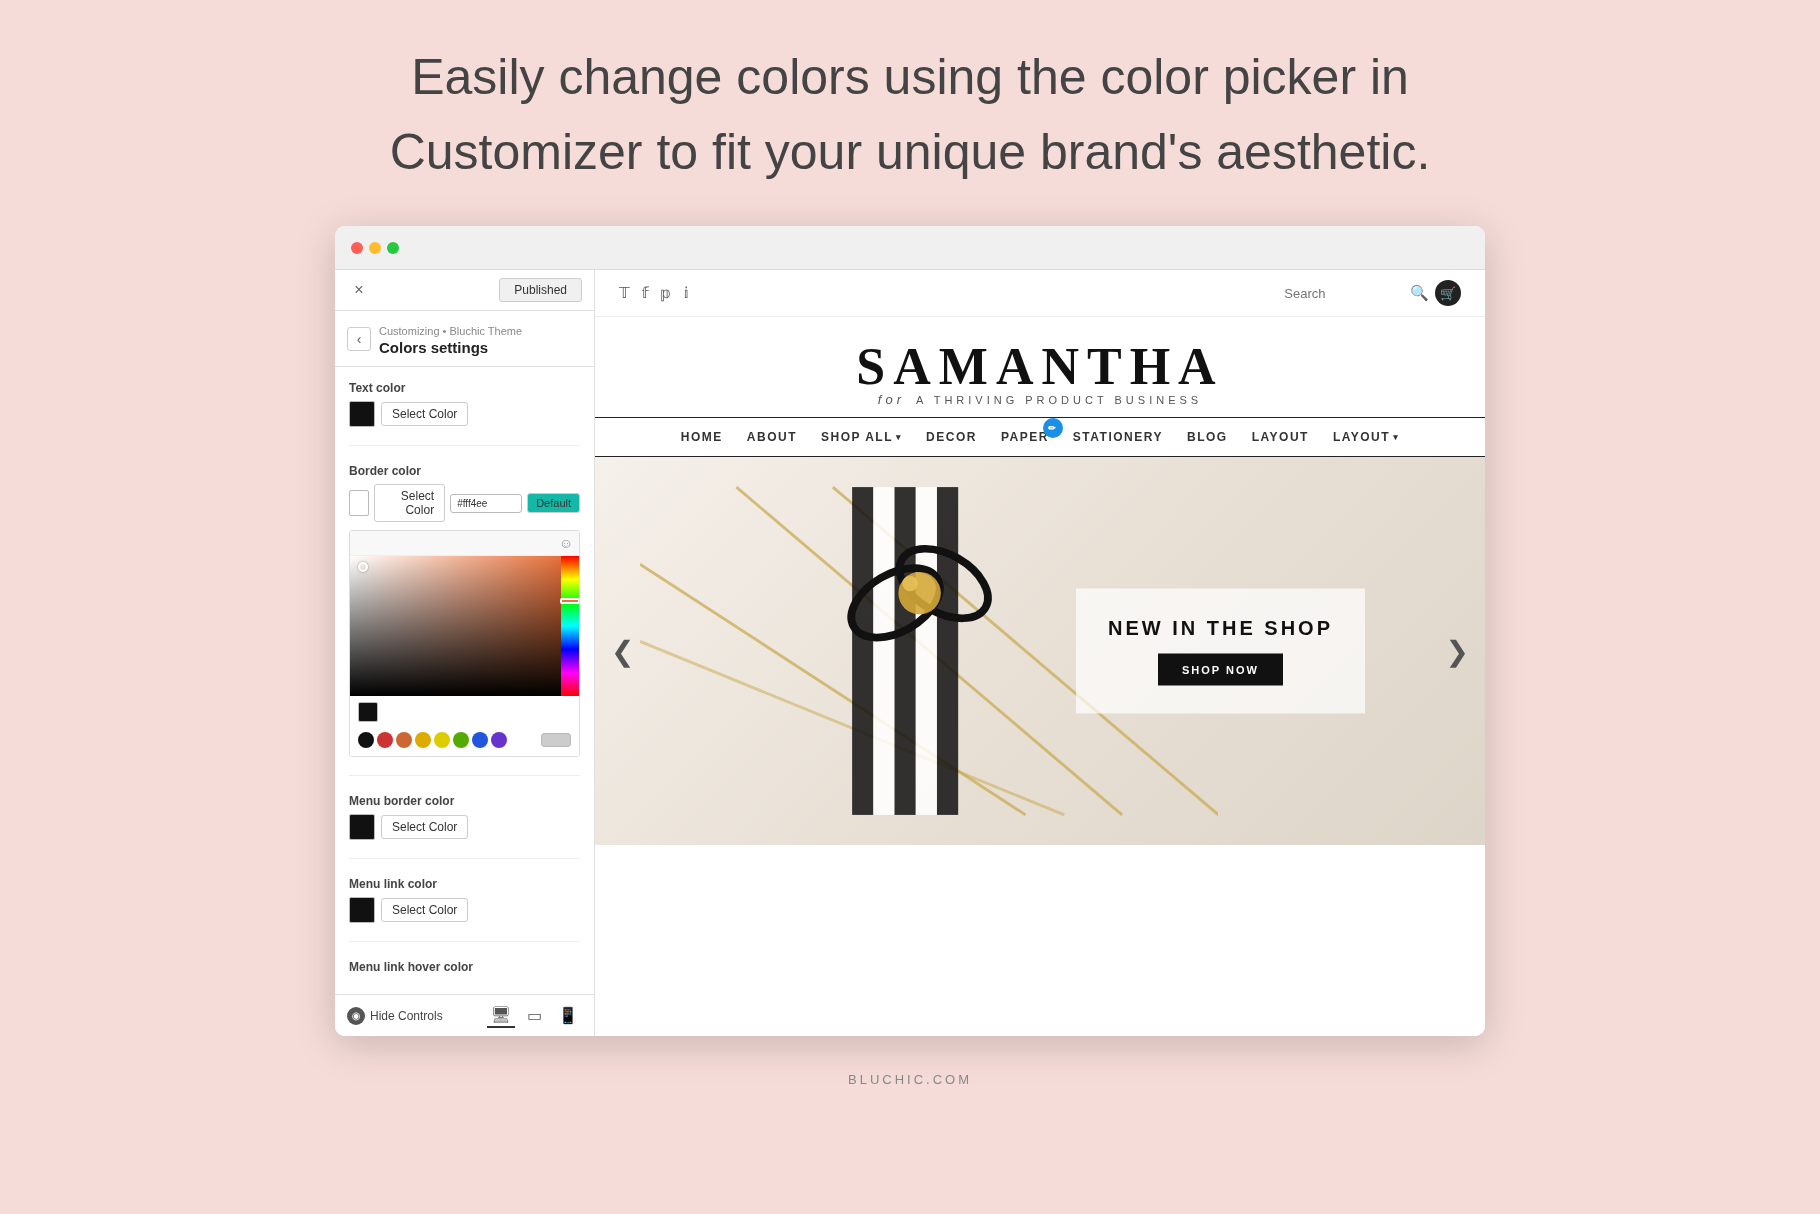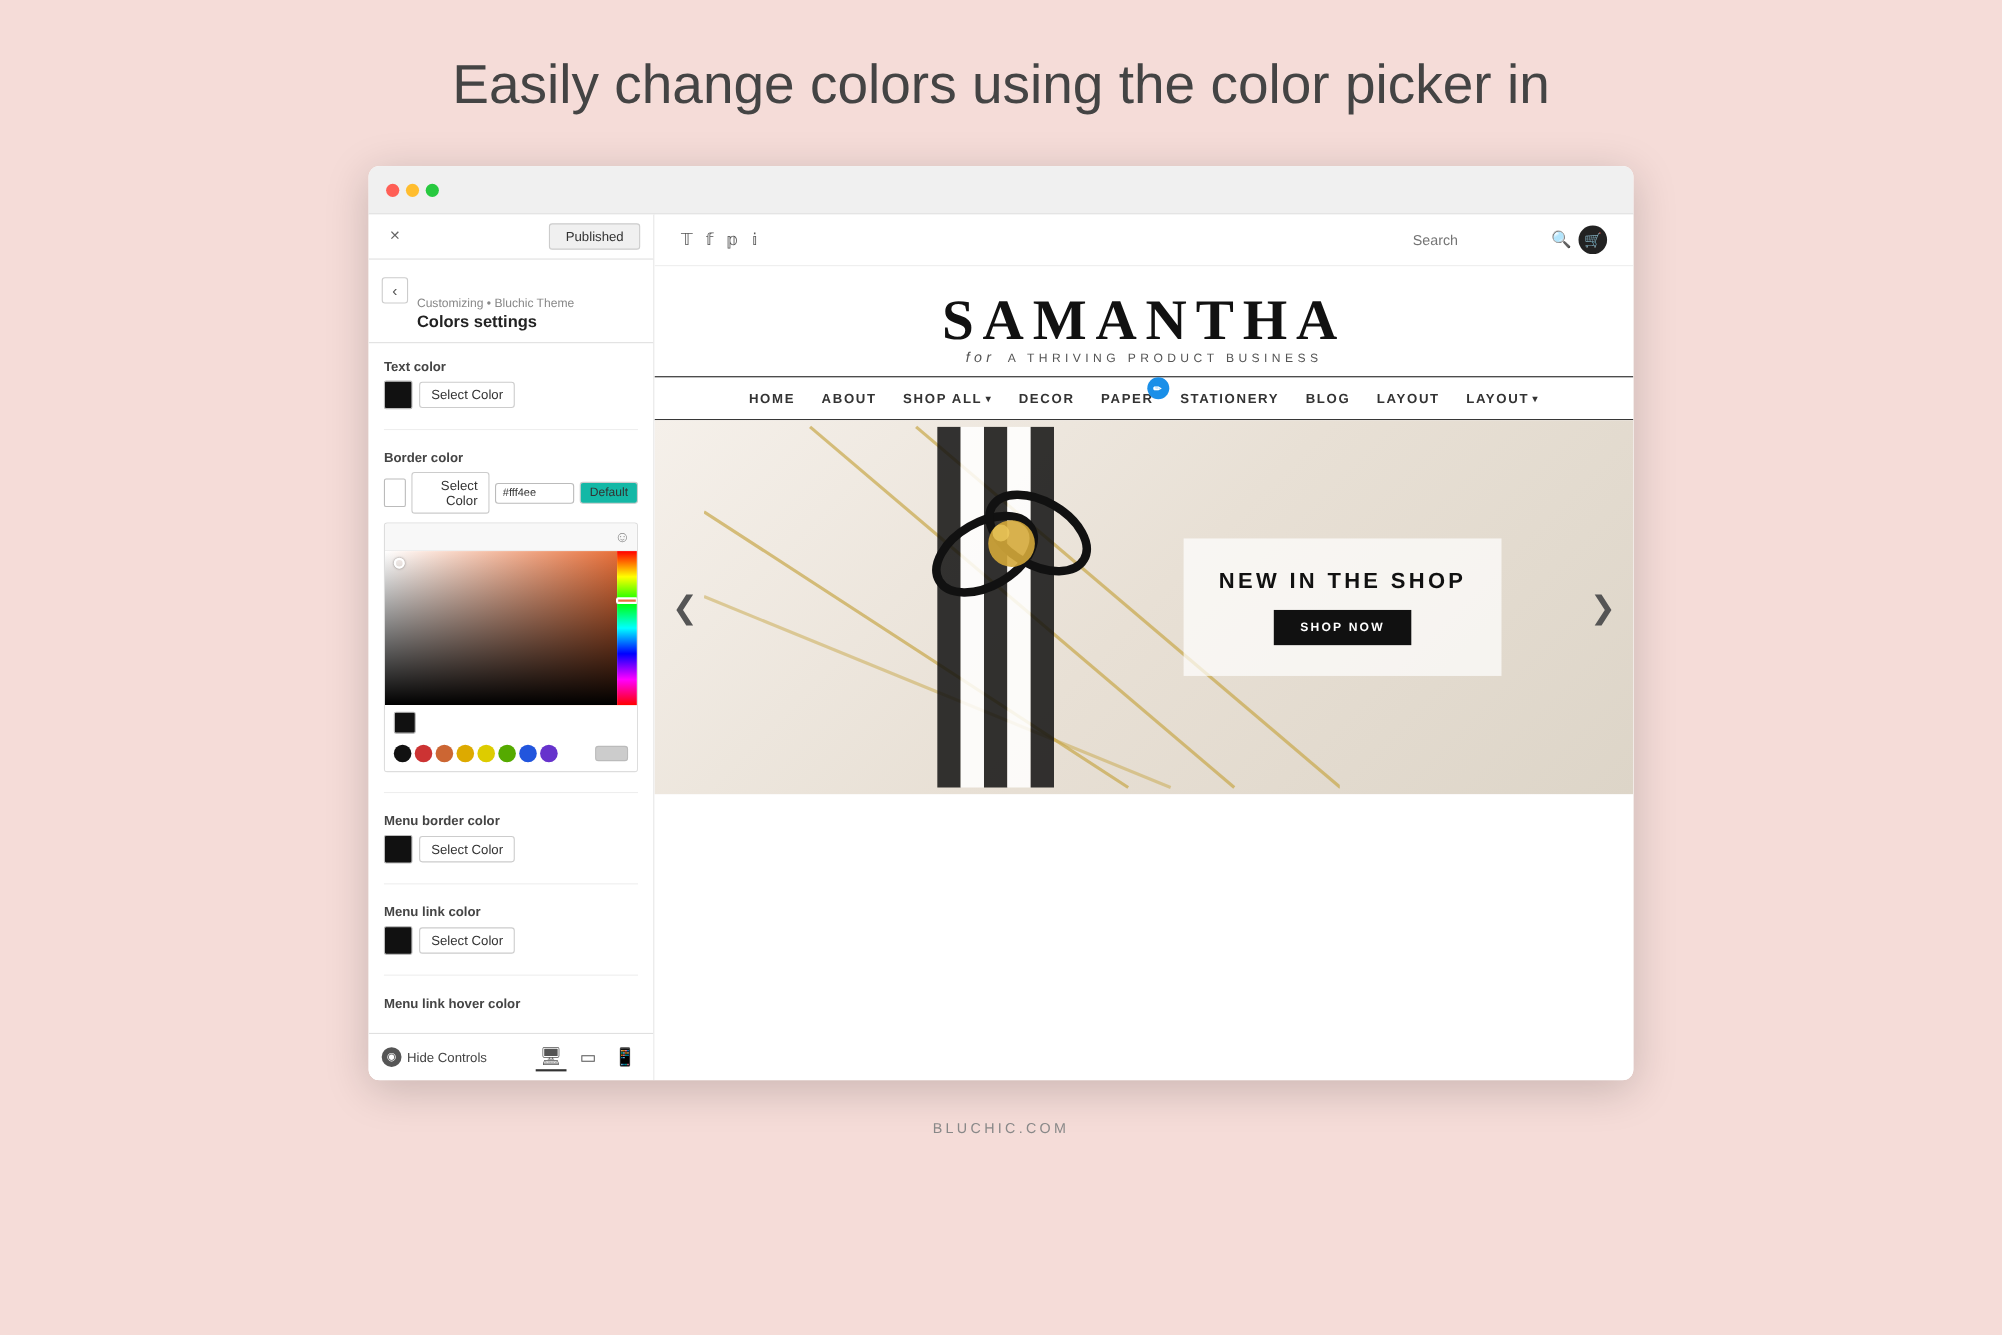--- a/index.html
+++ b/index.html
@@ -518,6 +518,7 @@
 <div class="top-text">
   <h1>
     <span>Easily change colors using the color picker in</span><br>
+    <span>Customizer to fit your unique brand's aesthetic.</span>
   </h1>
 </div>
 

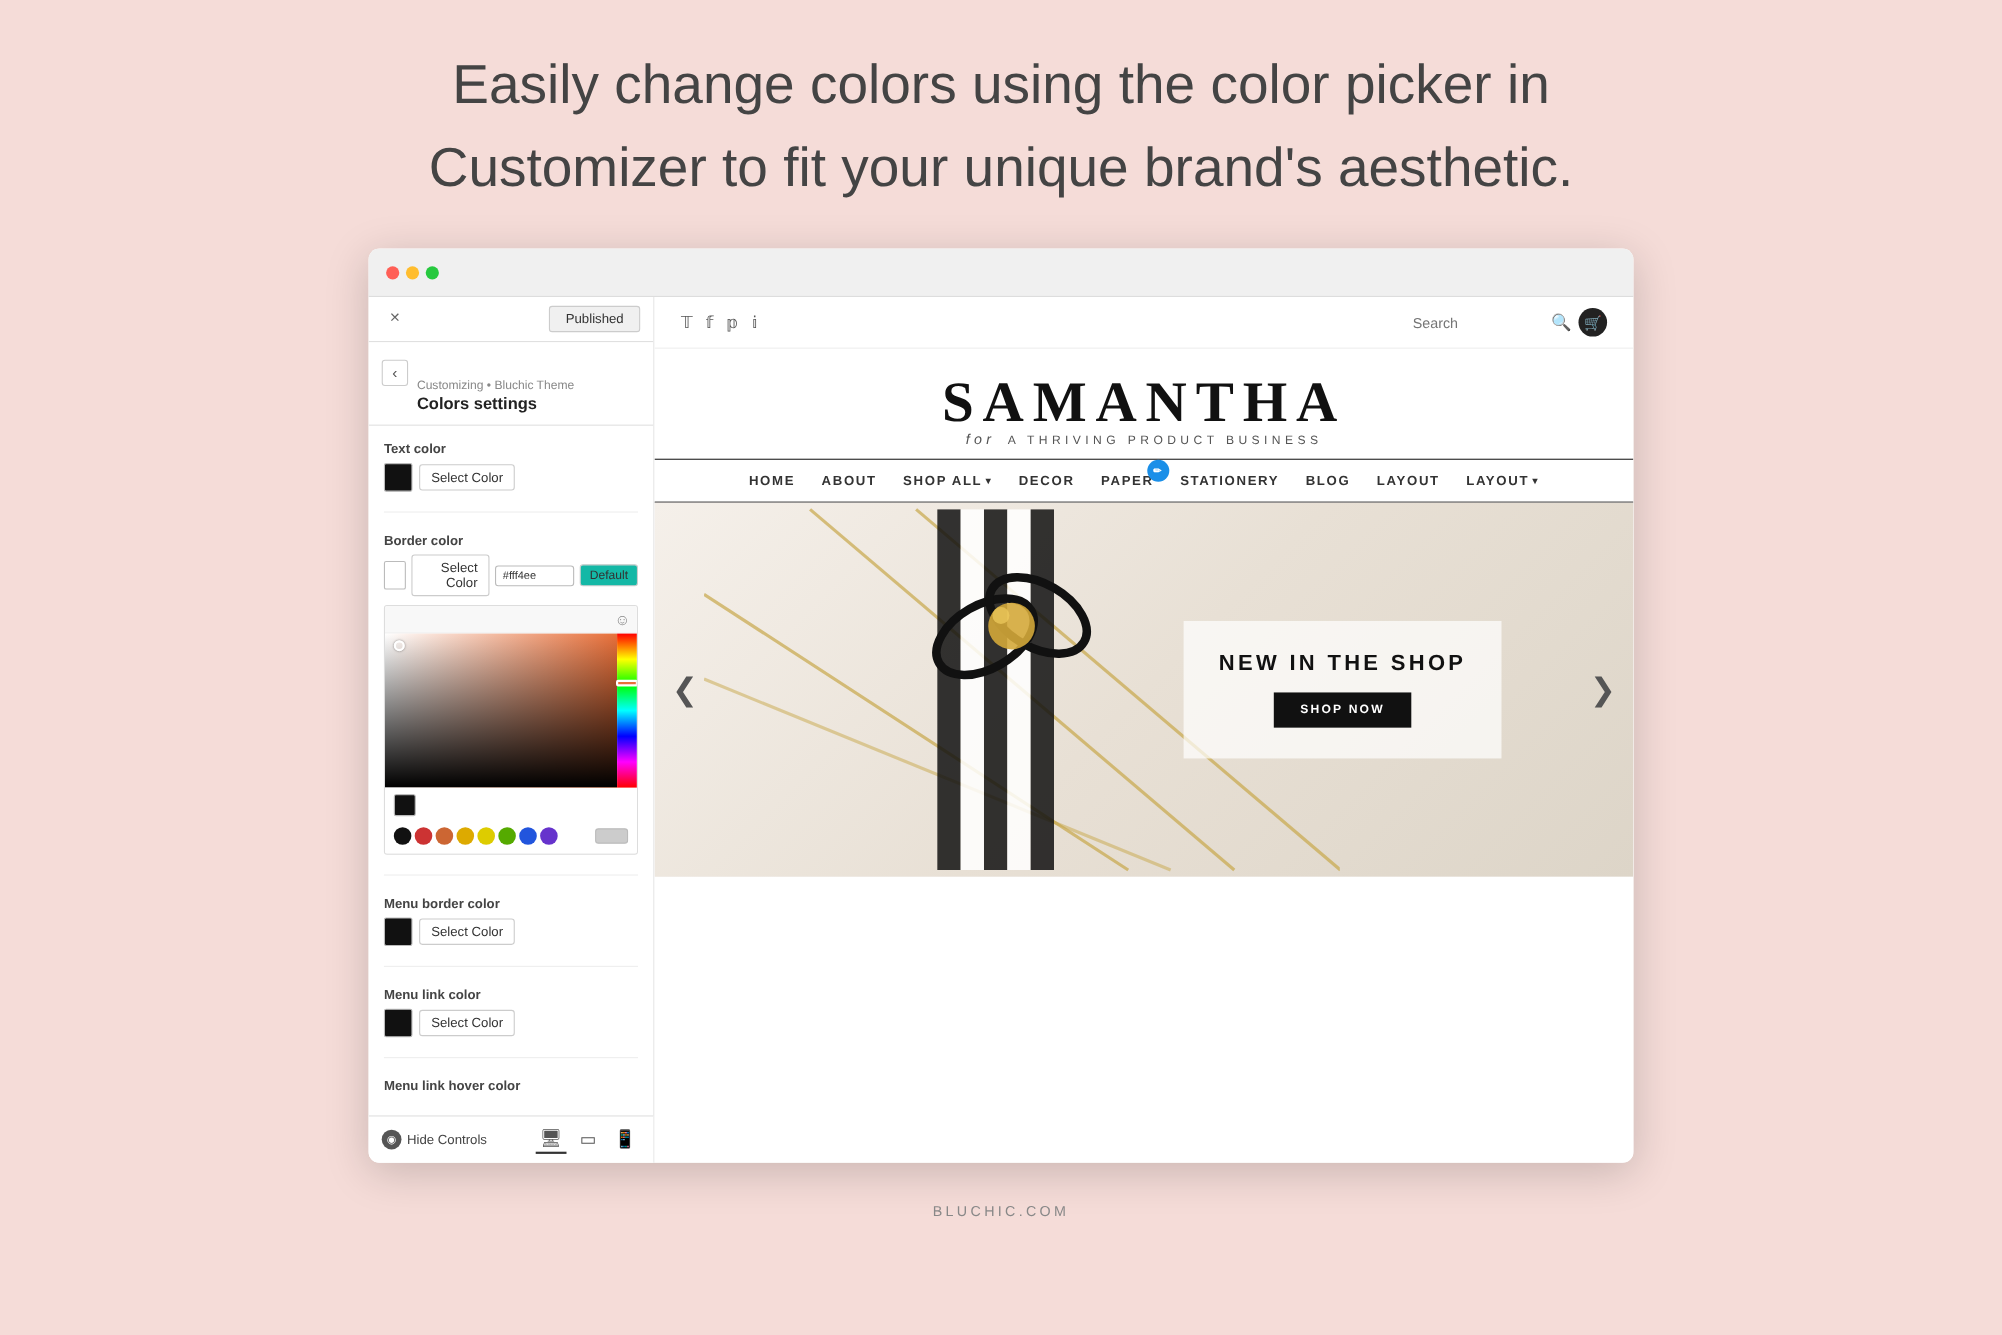--- a/index.html
+++ b/index.html
@@ -128,7 +128,6 @@
     .breadcrumb-top {
       font-size: 11px;
       color: #888;
-      margin-top: 20px;
     }
     .breadcrumb-title {
       font-size: 15px;

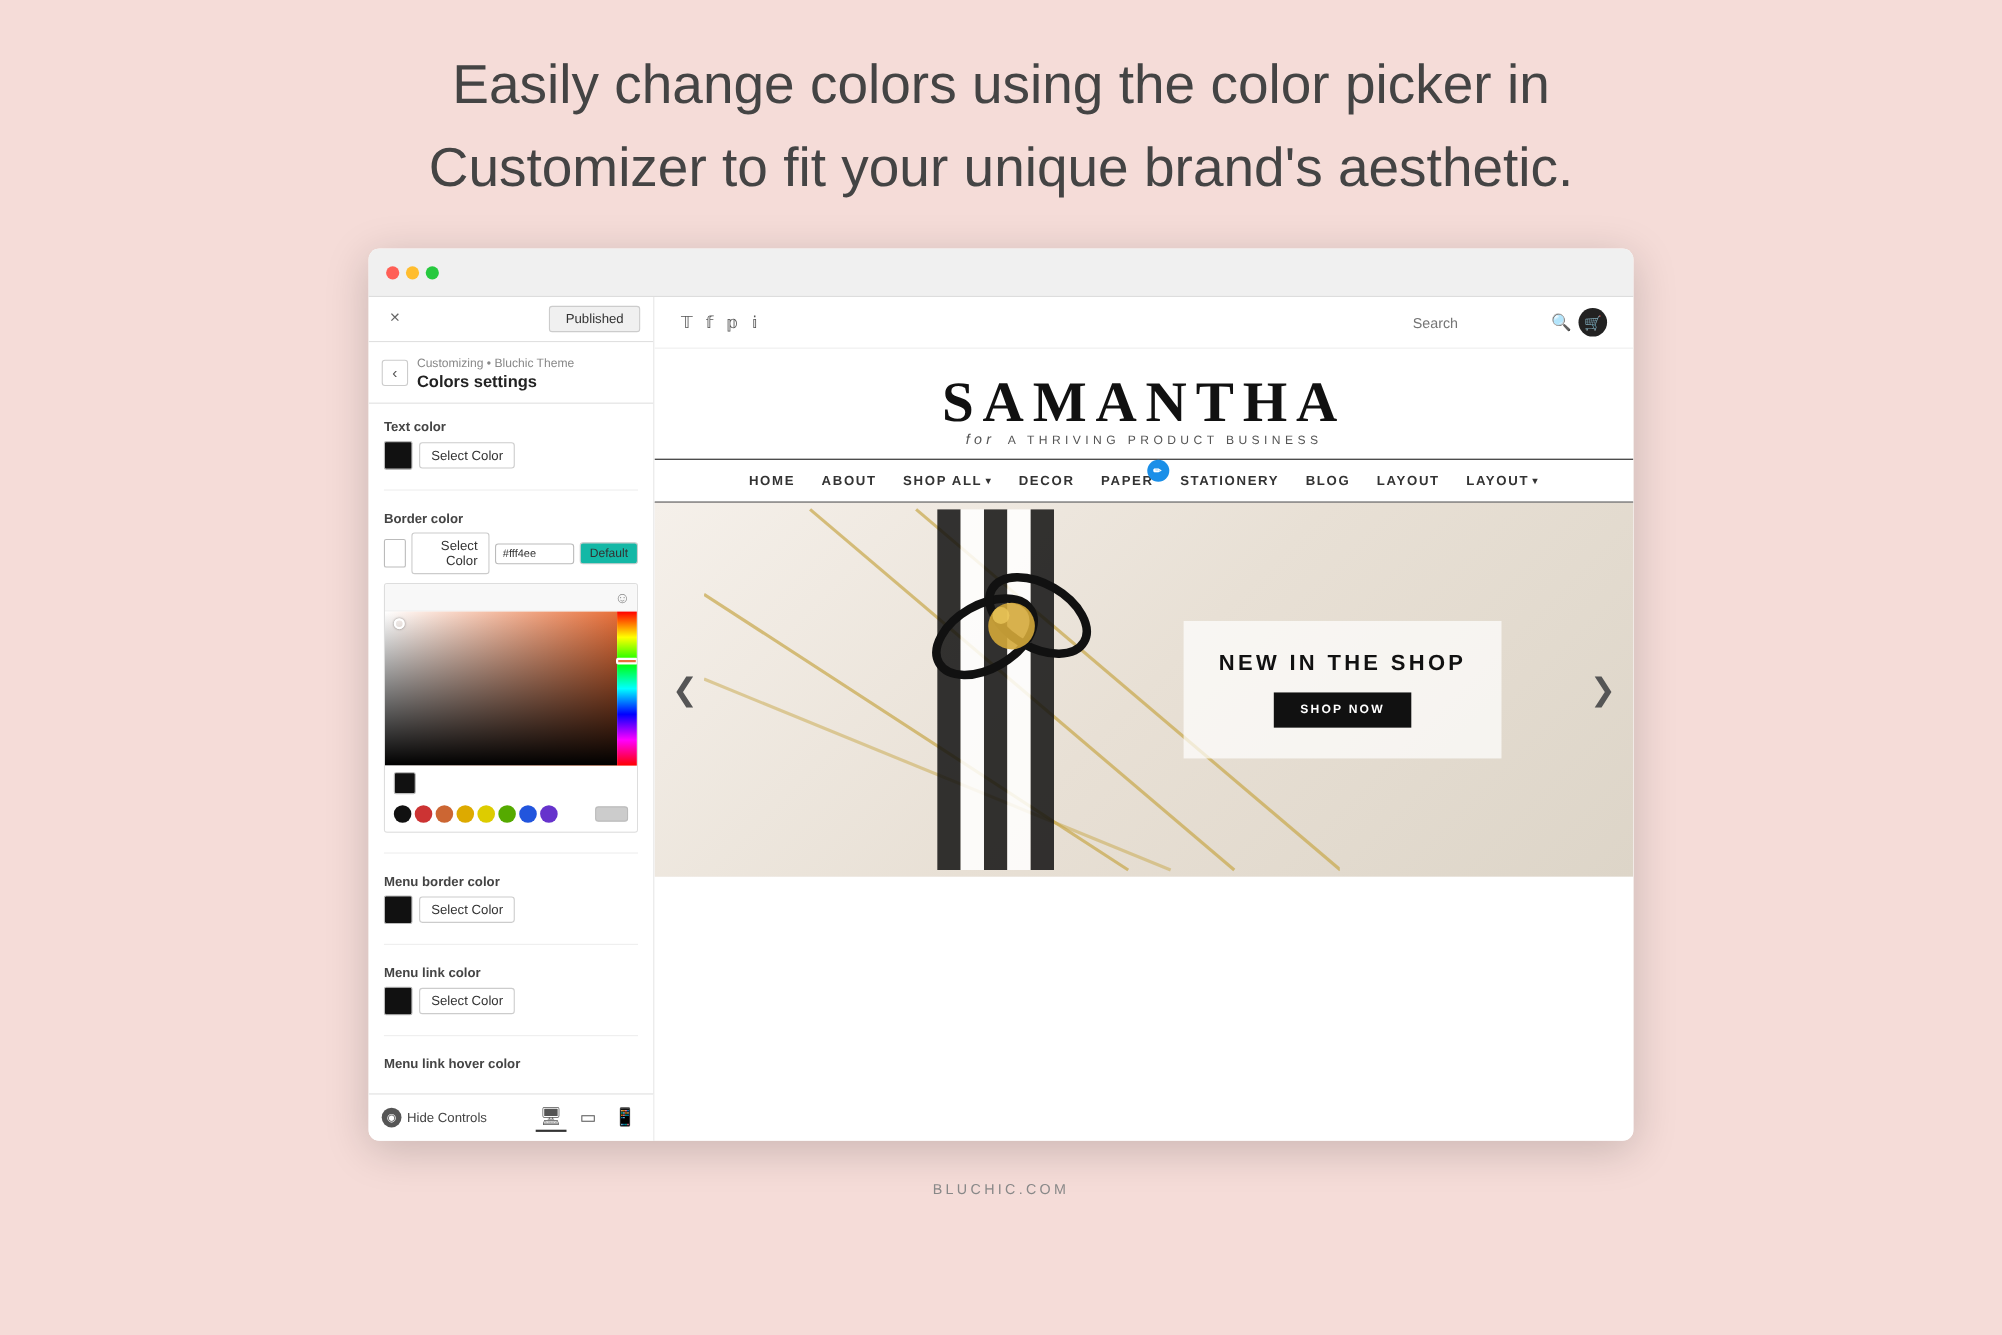--- a/index.html
+++ b/index.html
@@ -432,7 +432,7 @@
     
     .site-hero {
       position: relative;
-      height: 340px;
+      height: 388px;
       background: #f0ece8;
       overflow: hidden;
       display: flex;

